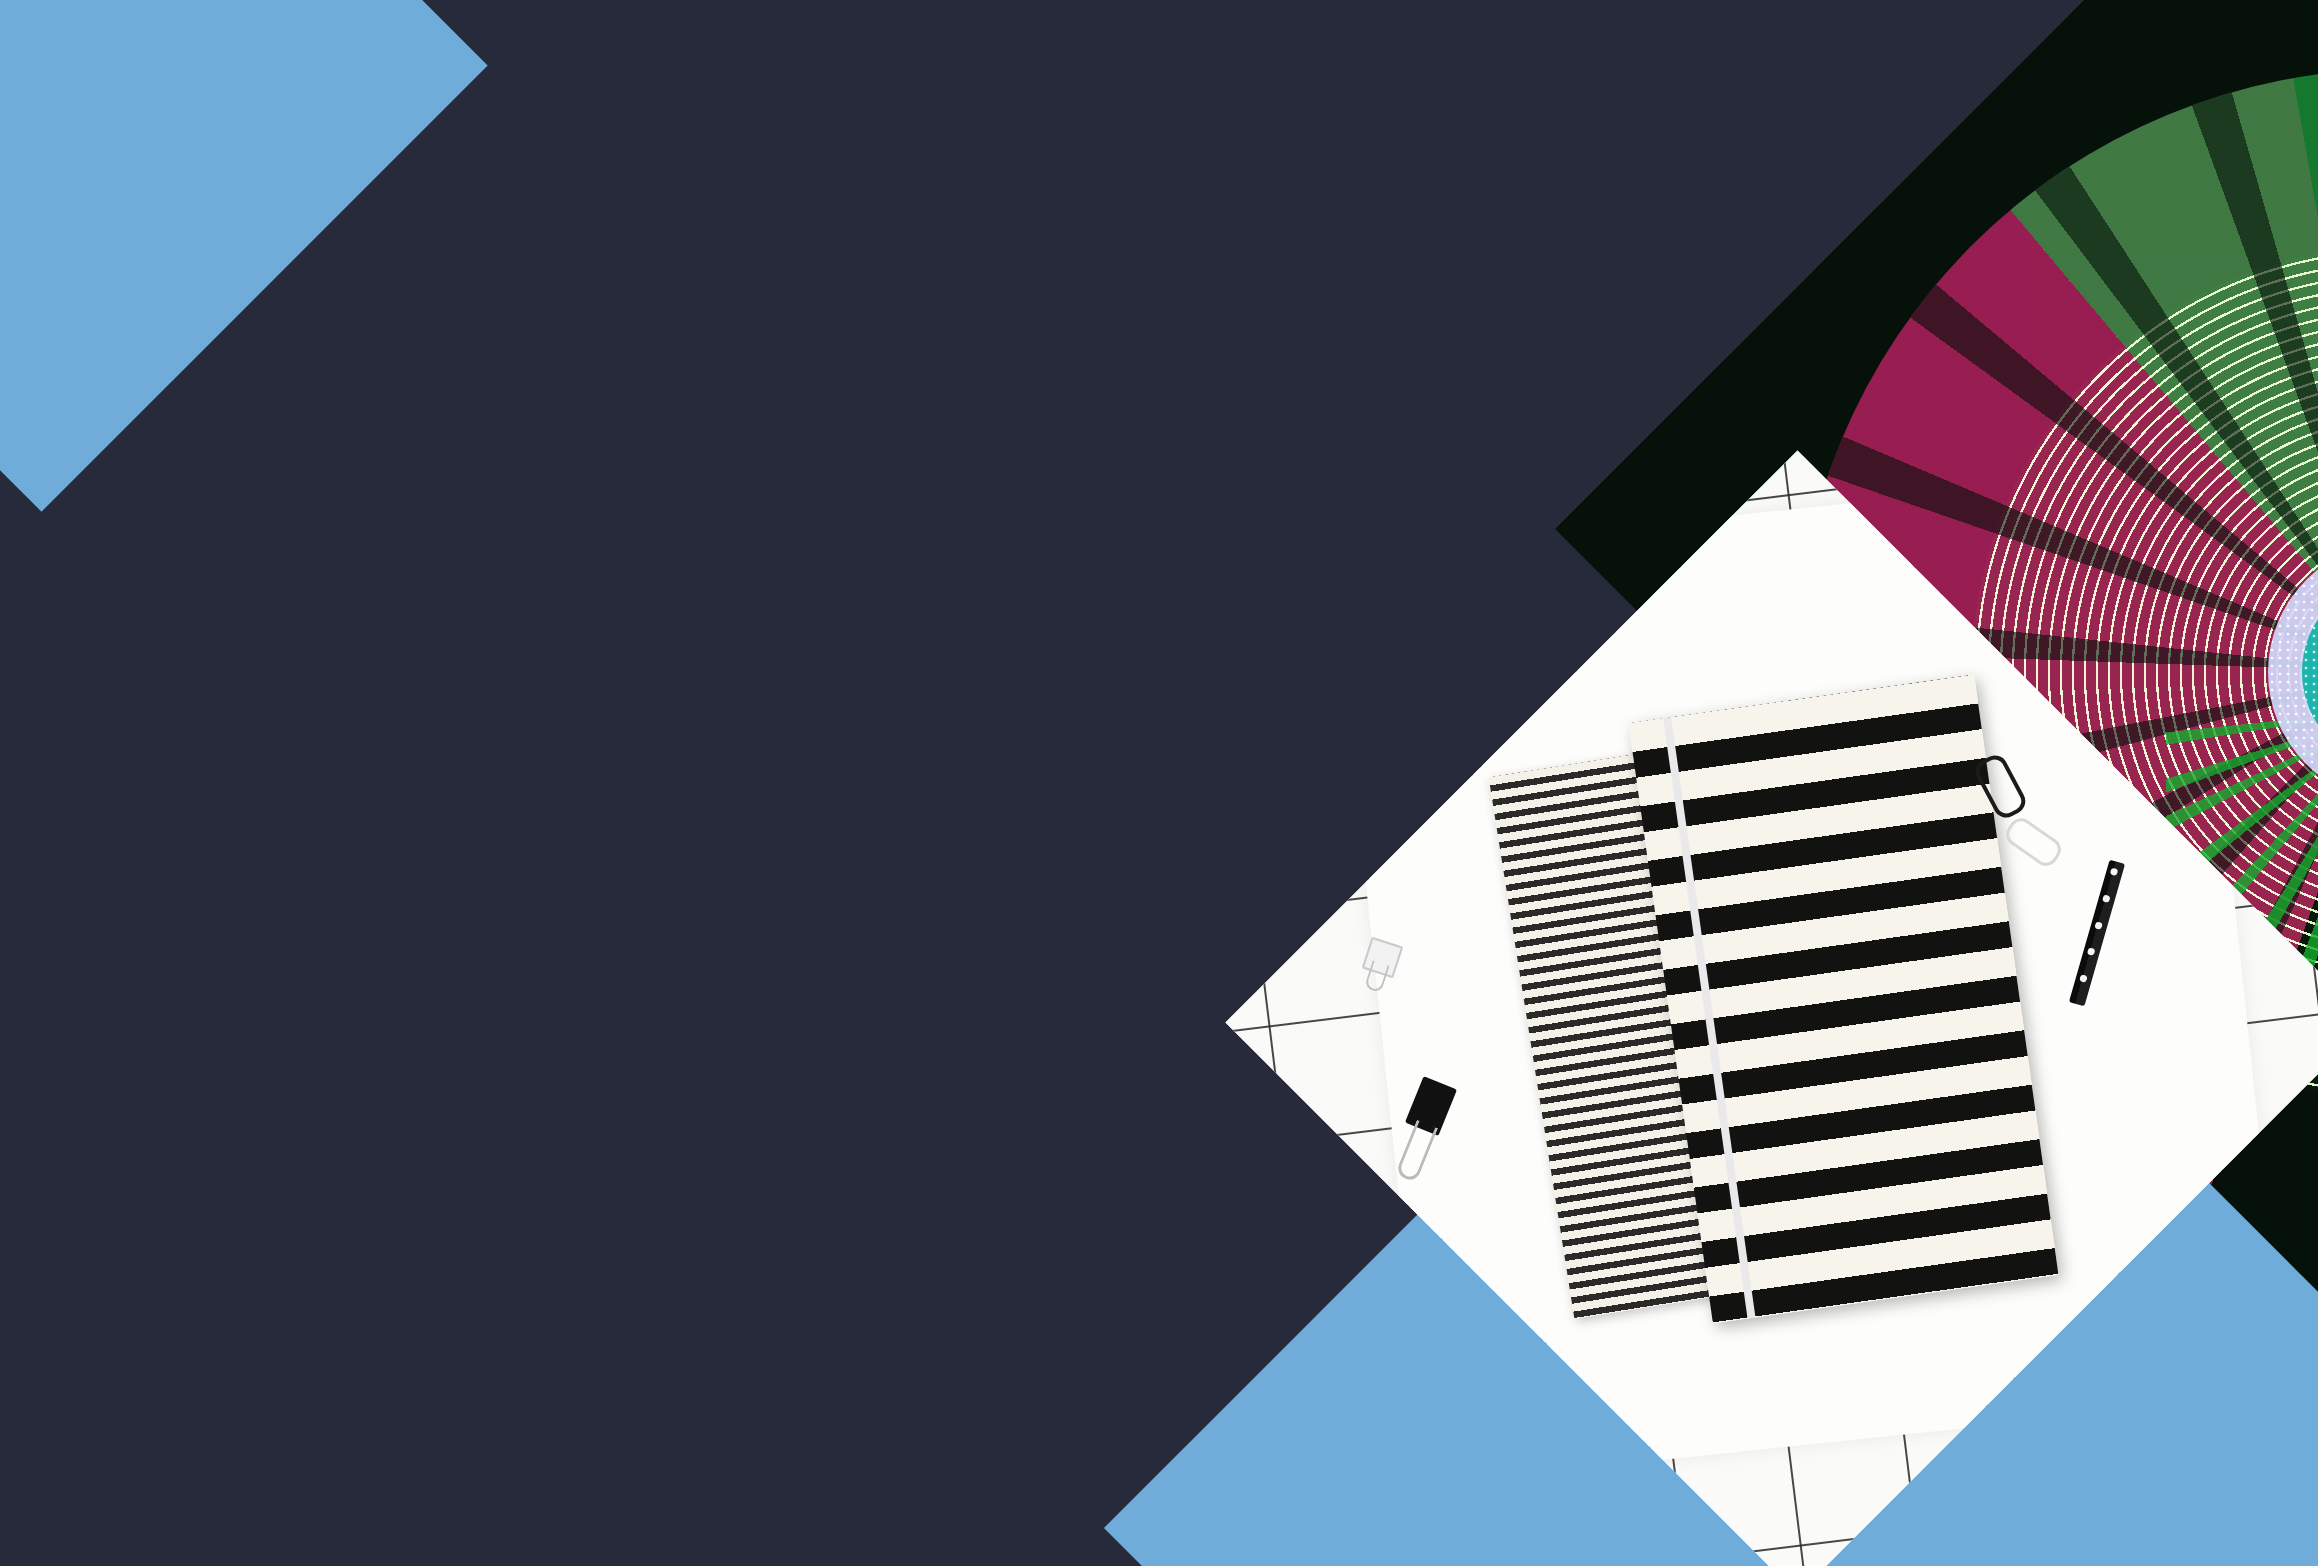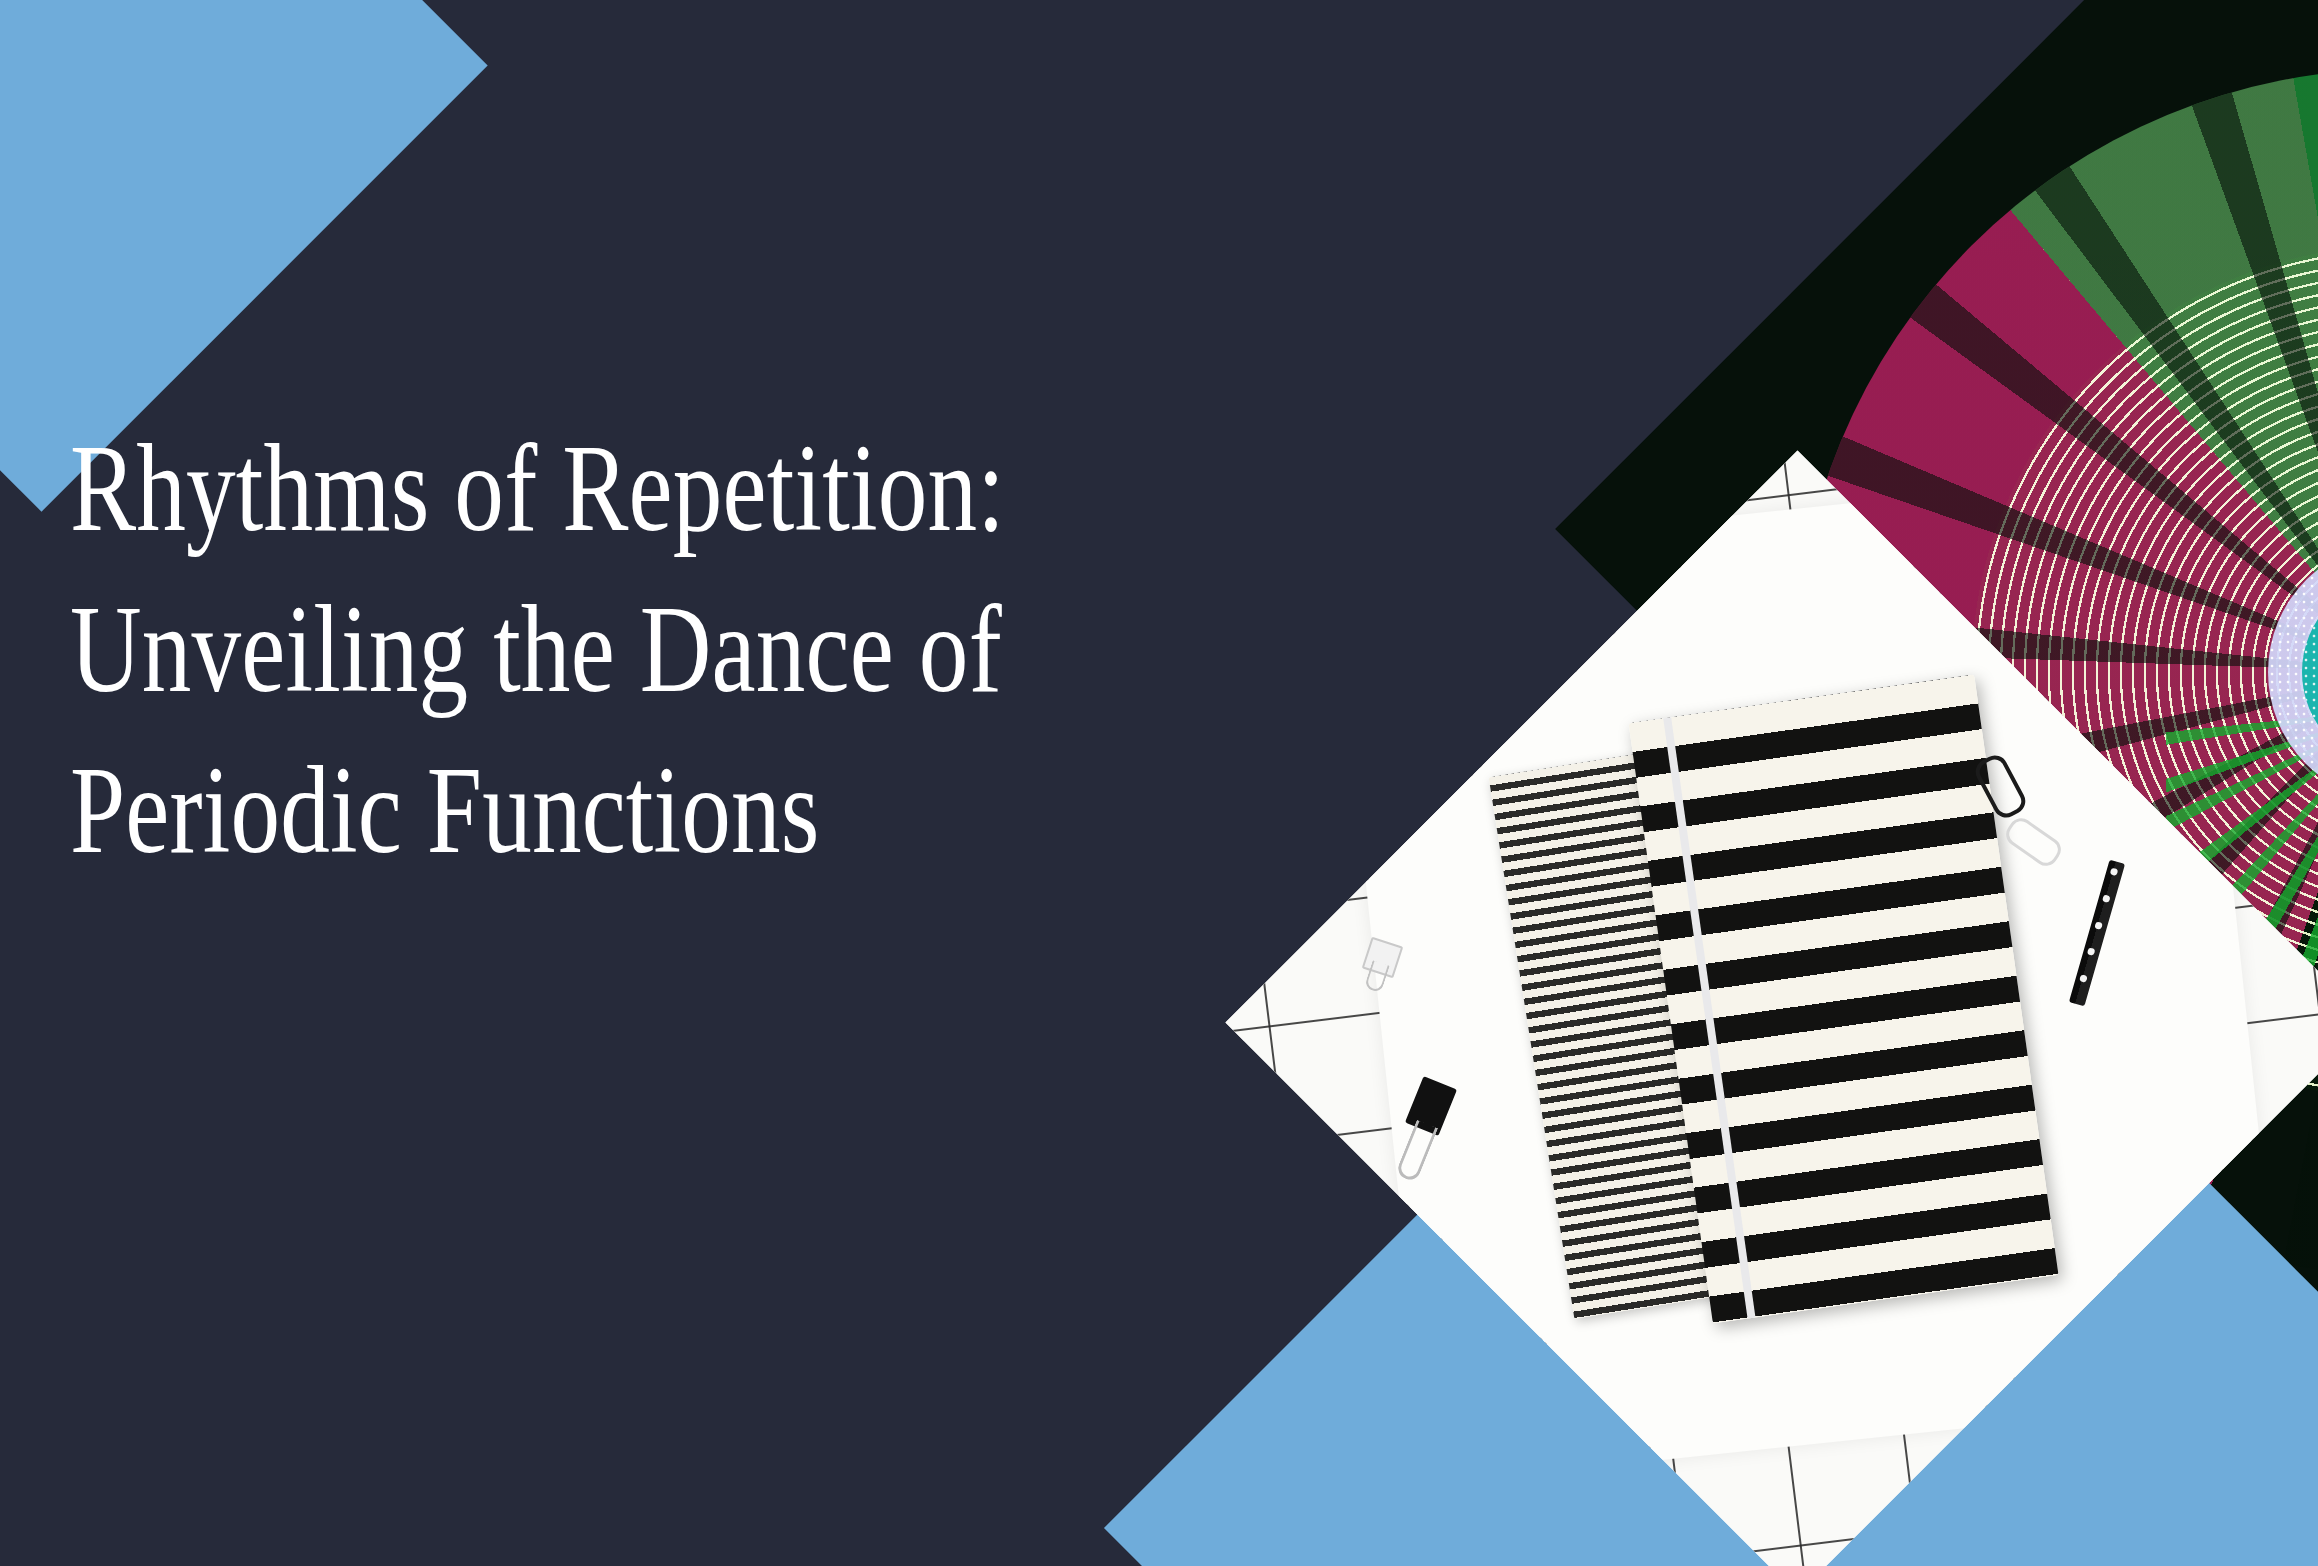--- a/index.html
+++ b/index.html
@@ -420,9 +420,6 @@
     </div>
   </div>
 
-  <div id="title-block">
-    <h1 id="title-text" style="color: rgb(255, 255, 255);">Rhythms of Repetition: Unveiling the Dance of Periodic Functions</h1>
-  </div>
 
 </div>
 

